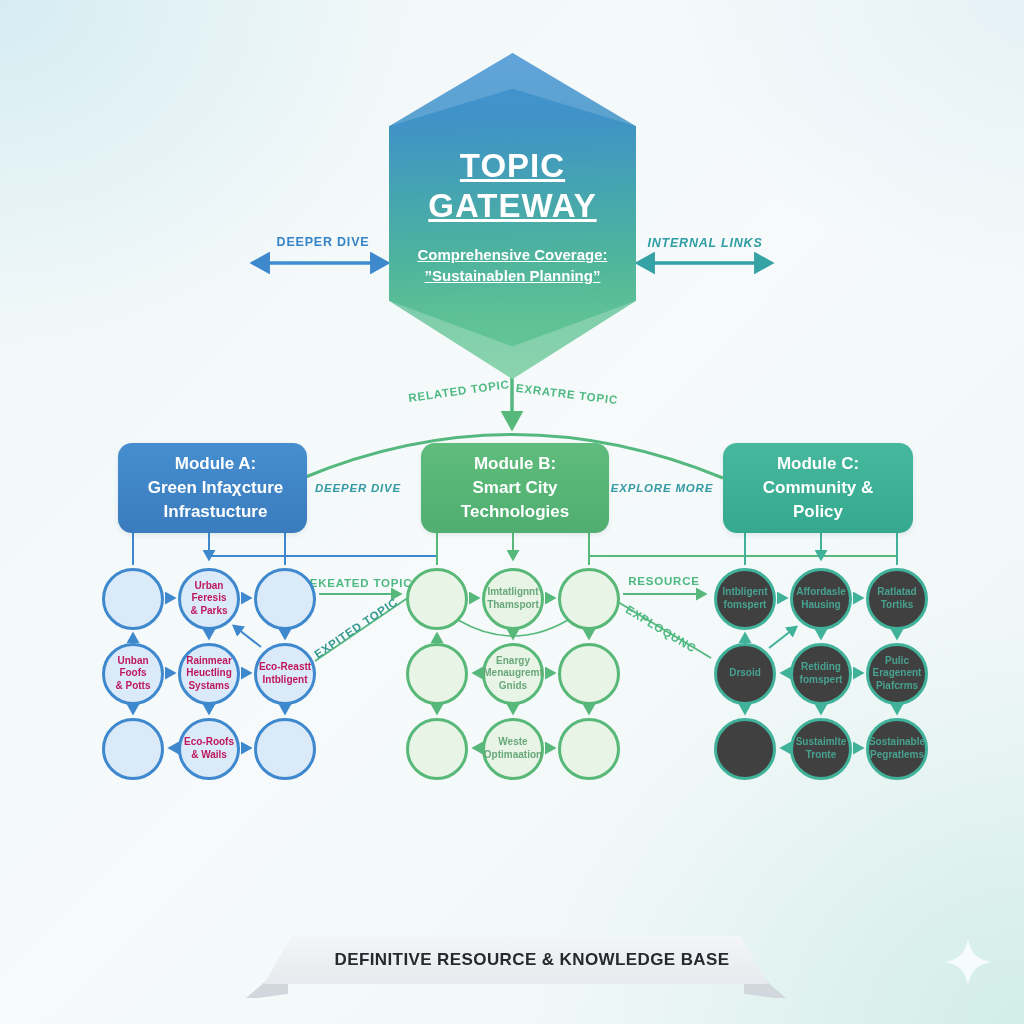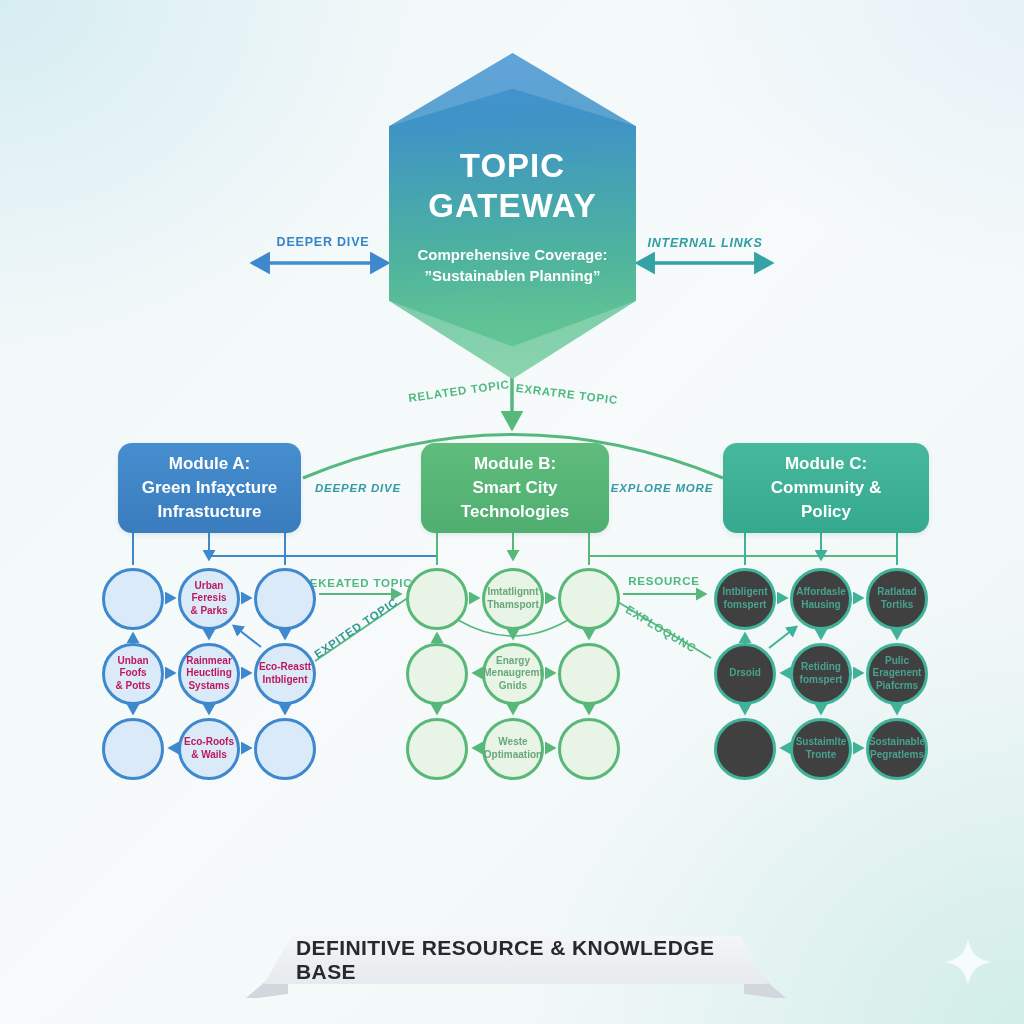--- a/index.html
+++ b/index.html
@@ -21,7 +21,7 @@
     clip-path:polygon(50% 0,100% 22.5%,100% 76%,50% 100%,0 76%,0 22.5%);
     background:linear-gradient(178deg,#4593d6 0%,#3f93c6 22%,#47a7ad 46%,#4fb49d 63%,#5fc295 82%,#6cc997 100%);
     display:flex;flex-direction:column;align-items:center;justify-content:center;
-    text-align:center;color:#fff;
+    text-align:center;color:#fff;text-decoration:underline;
   }
   .hexagon::before{content:"";position:absolute;inset:0;
     clip-path:polygon(0 22.5%,50% 0,100% 22.5%,50% 11%);

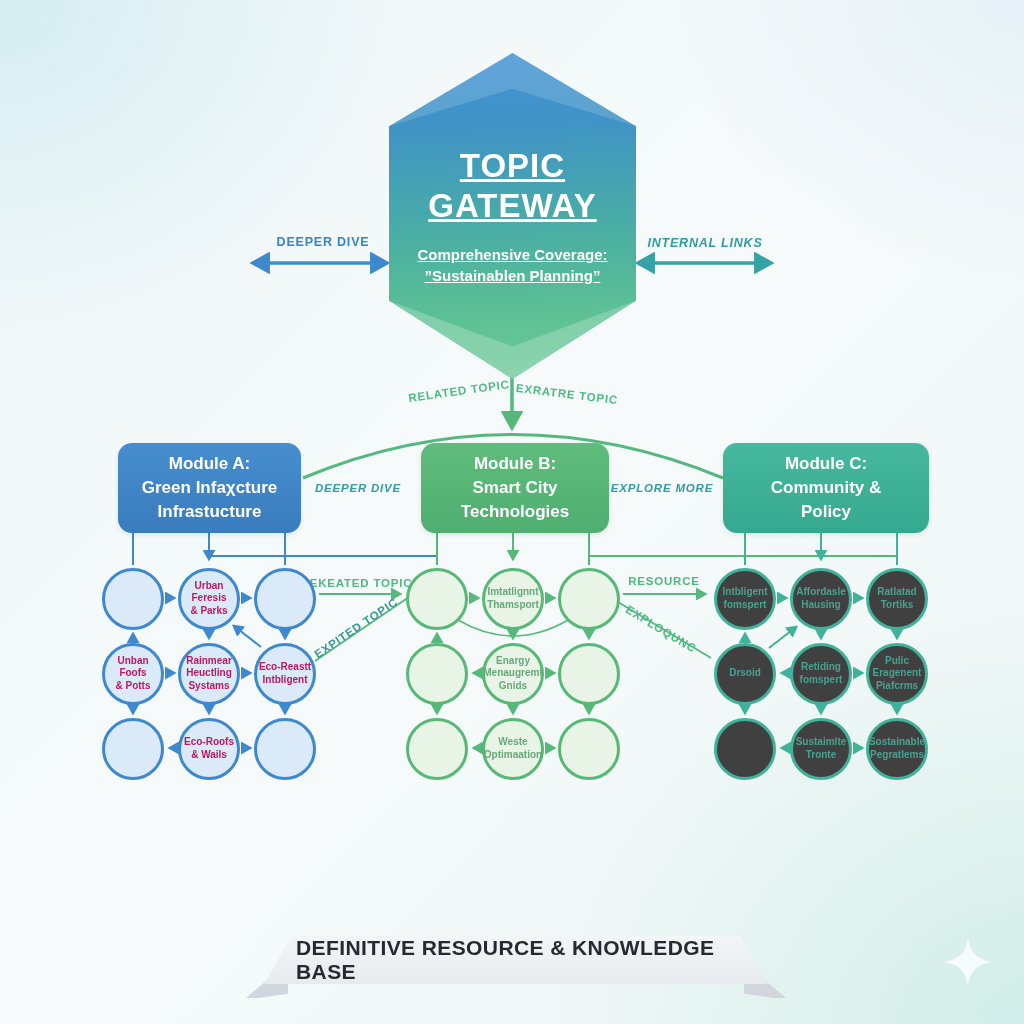--- a/index.html
+++ b/index.html
@@ -39,7 +39,7 @@
     color:#fff;font-weight:700;font-size:17px;line-height:1.4;white-space:pre-line;
     box-shadow:0 2px 5px rgba(40,80,90,.10);
   }
-  .box-a{left:118px;width:183px;background:linear-gradient(180deg,#468ecf,#3a7cbe);}
+  .box-a{left:118px;width:183px;background:linear-gradient(180deg,#468ecf,#3a7cbe);padding-left:6px;}
   .box-b{left:421px;width:188px;background:linear-gradient(180deg,#5fbc7c,#4fae70);}
   .box-c{left:723px;width:206px;background:linear-gradient(180deg,#46b89d,#35a98f);}
 

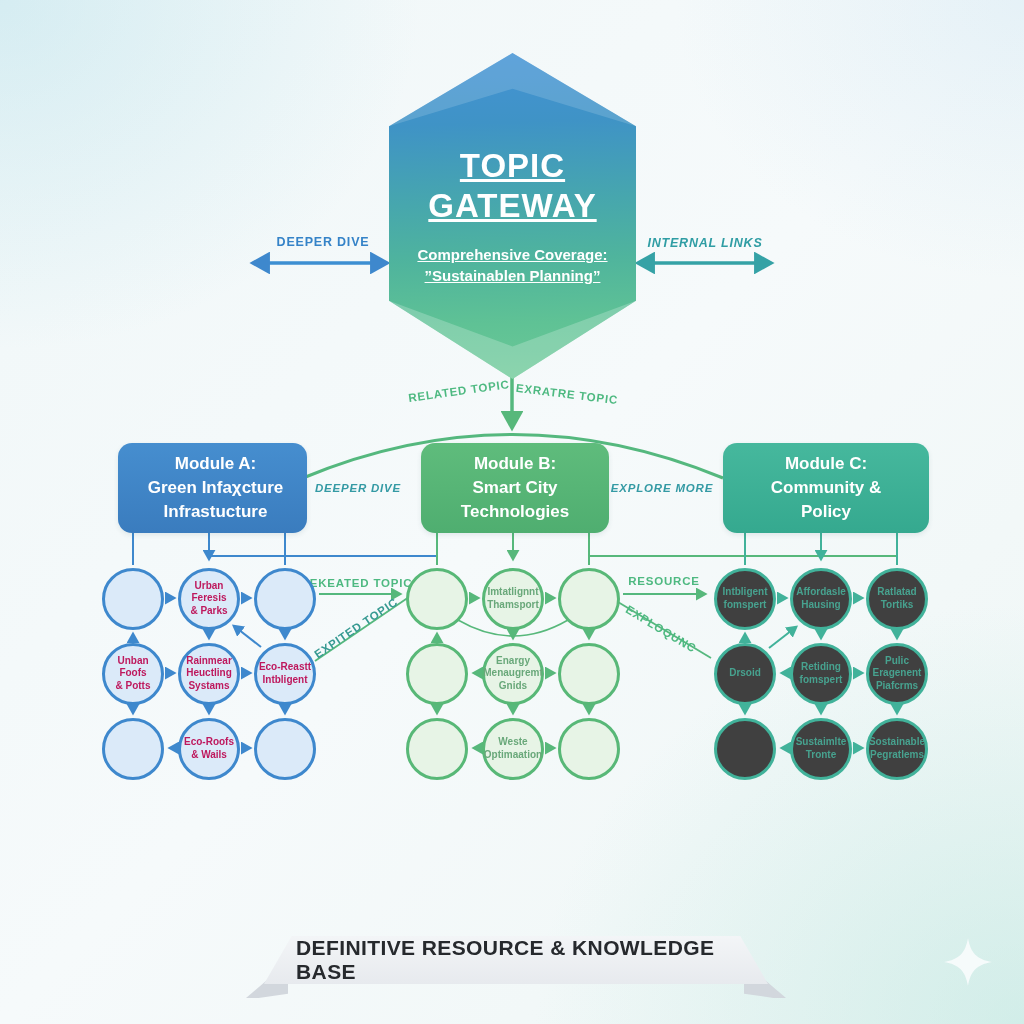--- a/index.html
+++ b/index.html
@@ -41,7 +41,7 @@
   }
   .box-a{left:118px;width:183px;background:linear-gradient(180deg,#468ecf,#3a7cbe);padding-left:6px;}
   .box-b{left:421px;width:188px;background:linear-gradient(180deg,#5fbc7c,#4fae70);}
-  .box-c{left:723px;width:206px;background:linear-gradient(180deg,#46b89d,#35a98f);}
+  .box-c{left:723px;width:190px;background:linear-gradient(180deg,#46b89d,#35a98f);}
 
   
   .grid{position:absolute;display:grid;grid-template-columns:repeat(3,76px);grid-template-rows:repeat(3,75px);place-items:center;}

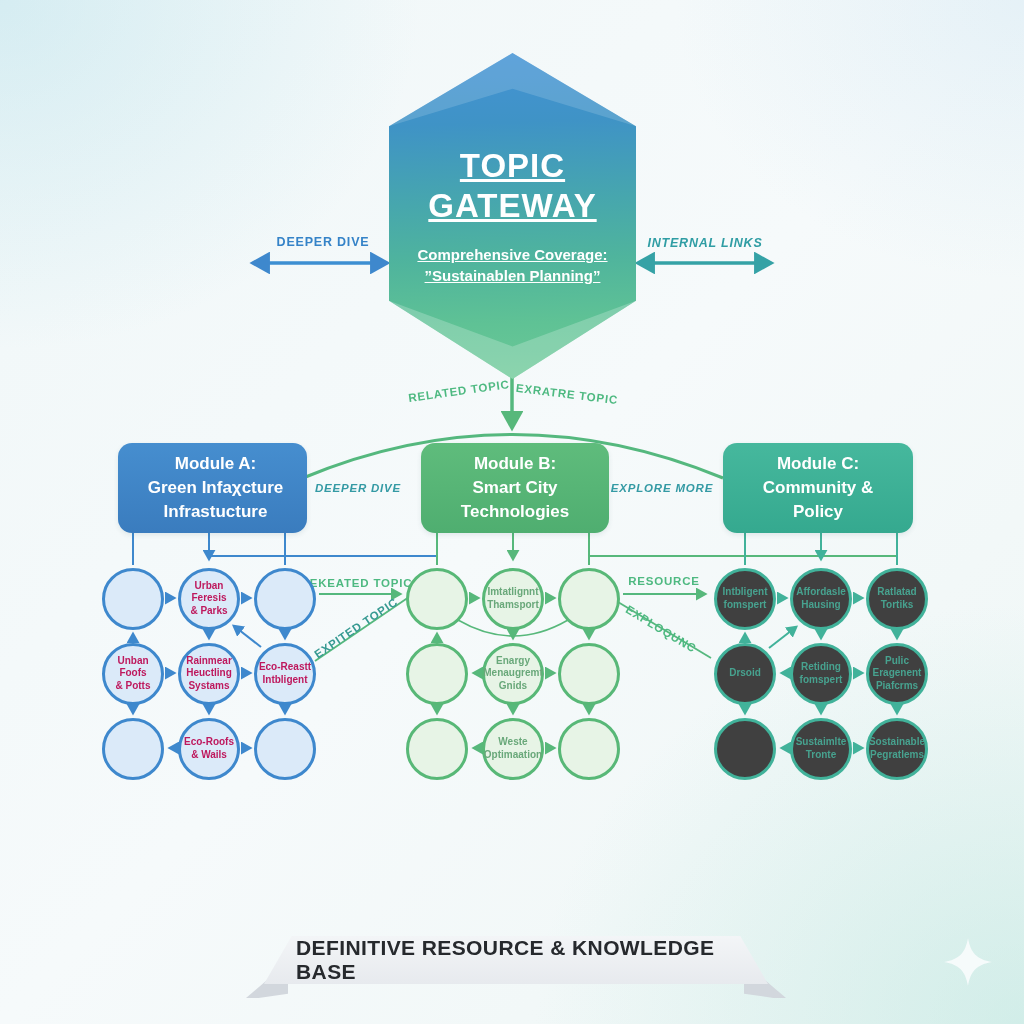--- a/index.html
+++ b/index.html
@@ -68,7 +68,7 @@
     background:linear-gradient(180deg,#f3f5f7,#e7eaee);
     clip-path:polygon(5.5% 0,94.5% 0,100% 100%,0 100%);
     display:flex;align-items:center;justify-content:center;}
-  .banner-text{font-size:21px;font-weight:700;color:#26292d;letter-spacing:.4px;margin-left:32px;}
+  .banner-text{font-size:17px;font-weight:700;color:#26292d;letter-spacing:.4px;margin-left:32px;}
   .banner-tail{position:absolute;top:962px;width:42px;height:36px;background:#d2d7dd;}
   .tail-left{left:246px;clip-path:polygon(0 100%,100% 0,100% 88%,30% 100%);}
   .tail-right{left:744px;clip-path:polygon(0 0,100% 100%,70% 100%,0 88%);}

